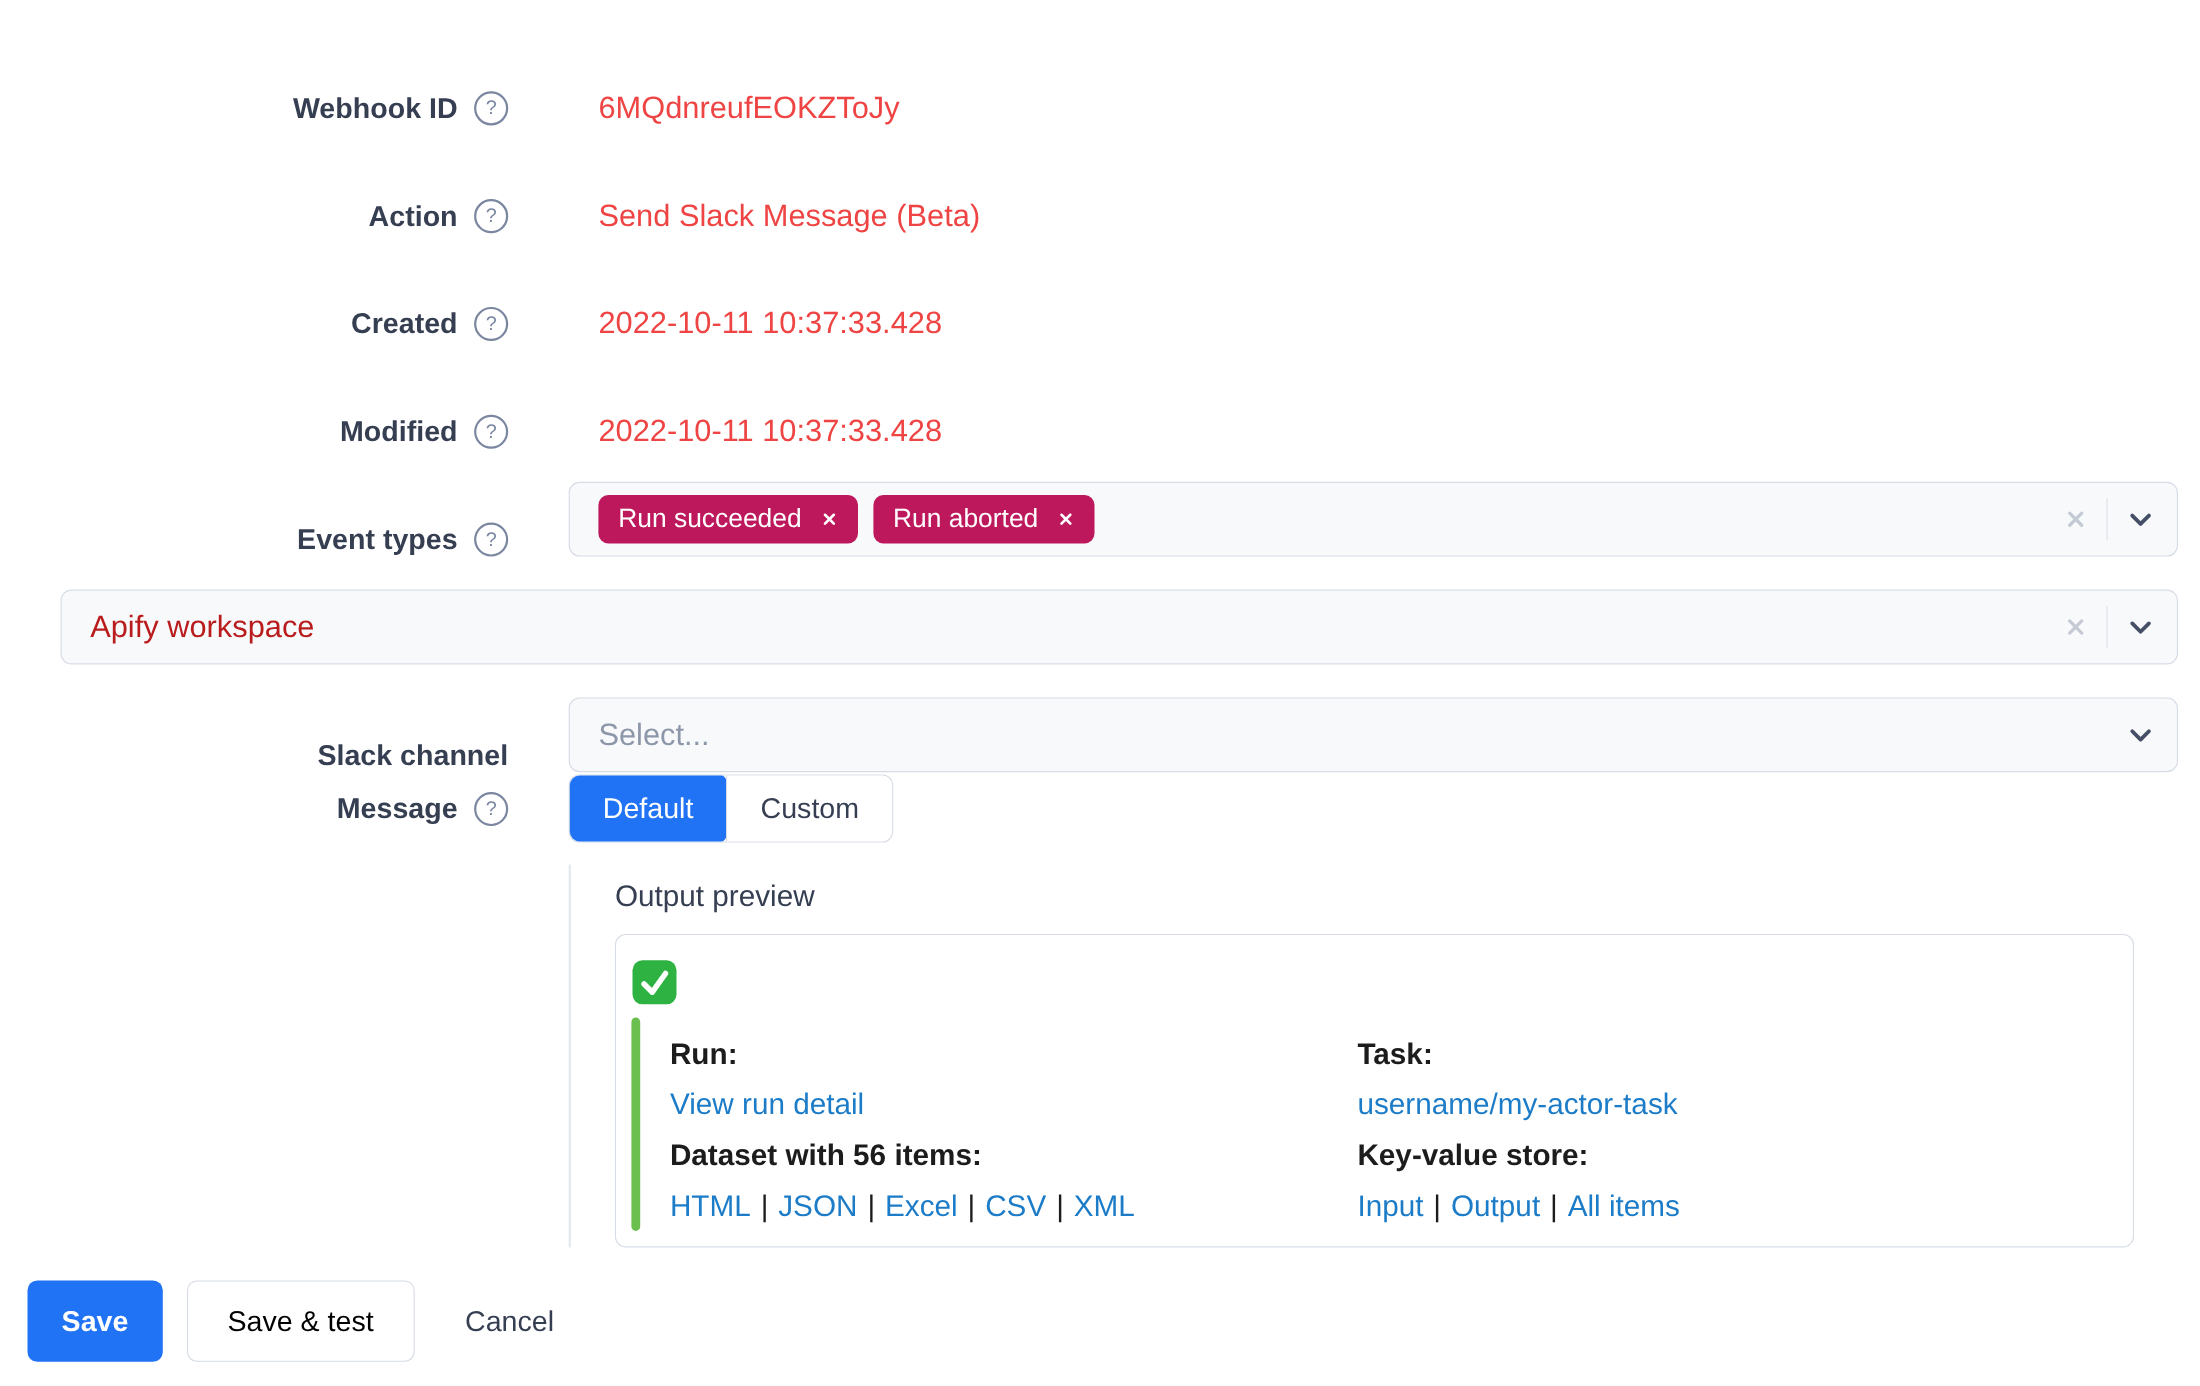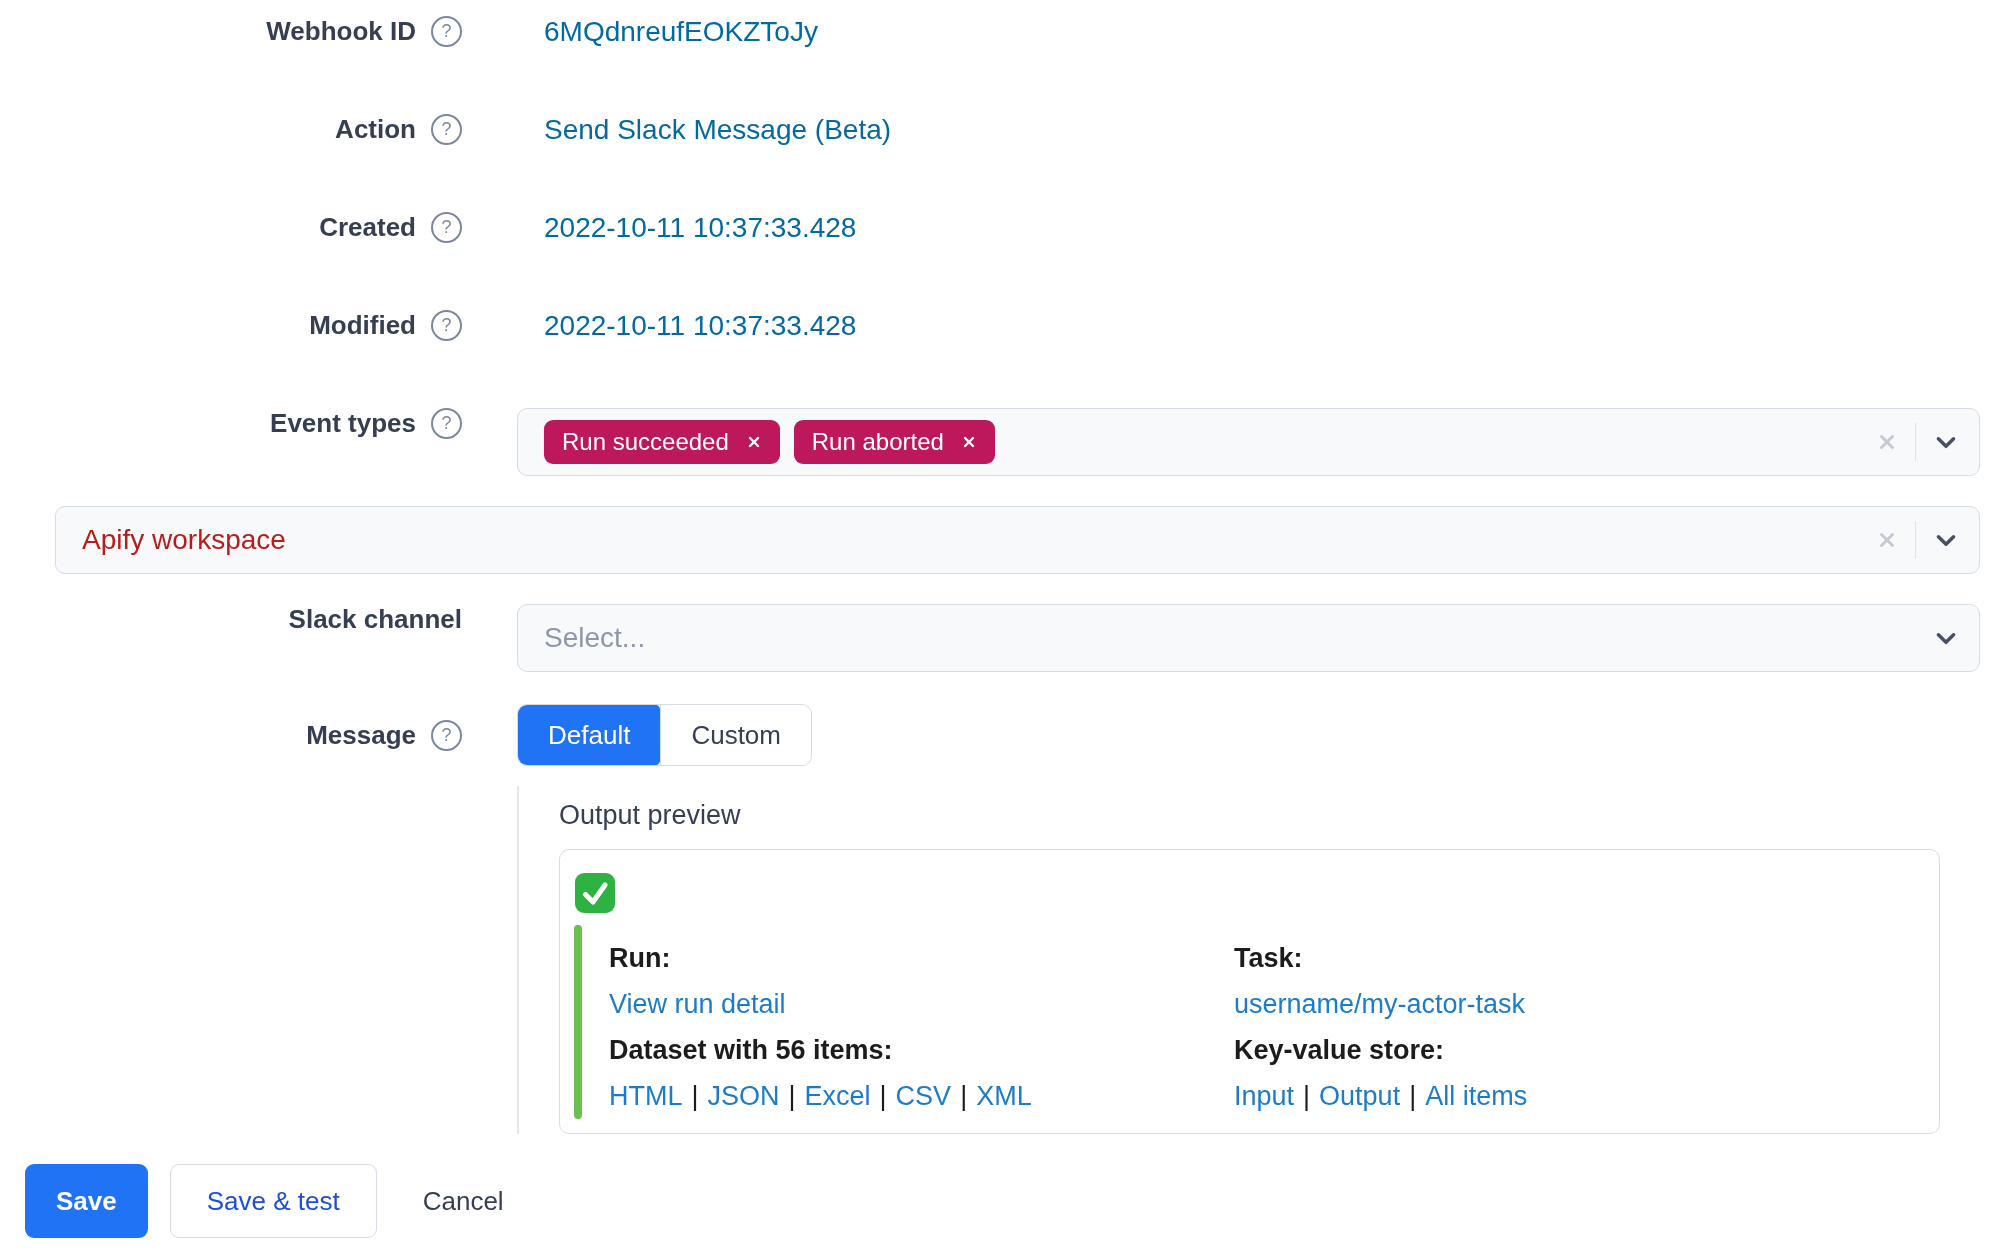--- a/index.html
+++ b/index.html
@@ -9,7 +9,7 @@
   .page { padding-top:16px; width:2000px; }
 
   
-  .form-row { display:flex; align-items:flex-start; height:98px; }
+  .form-row { display:flex; align-items:flex-end; height:98px; }
   .label-cell { width:462px; display:flex; justify-content:flex-end; align-items:center; gap:15px; flex:none; }
   .field-label { font-size:26px; font-weight:700; color:#363e52; white-space:nowrap; }
   .help-icon { width:31px; height:31px; border:2px solid #7b87a0; border-radius:50%;

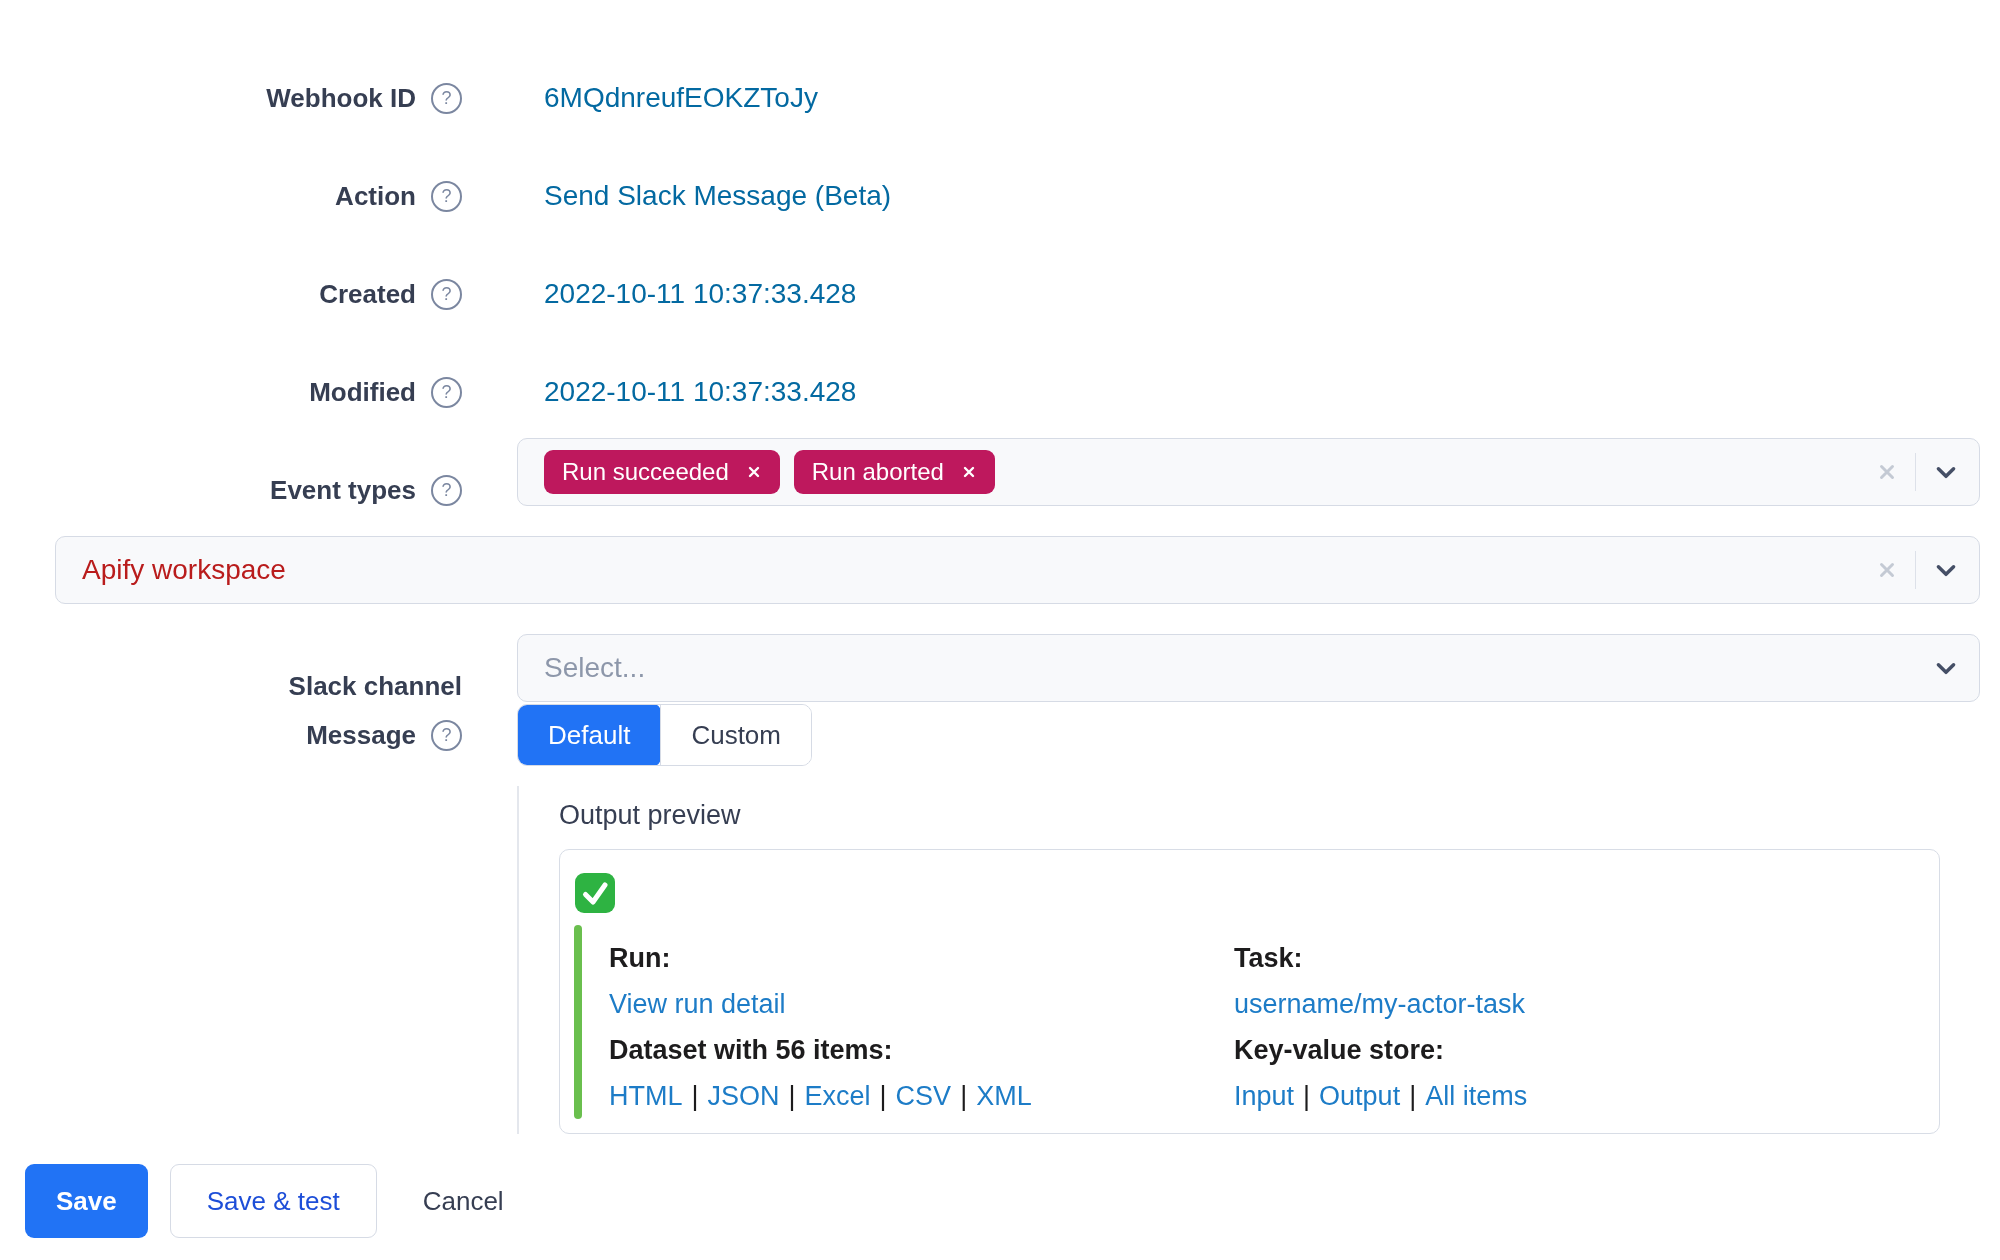--- a/index.html
+++ b/index.html
@@ -16,7 +16,7 @@
     display:flex; align-items:center; justify-content:center;
     font-size:18px; color:#7b87a0; font-weight:400; flex:none; }
   .control-cell { flex:1; margin-left:55px; margin-right:20px; display:flex; align-items:center; }
-  .static-value { font-size:28px; color:#0369a1; padding-left:27px; }
+  .static-value { font-size:28px; color:#ef4444; padding-left:27px; }
 
   
   .select-box { width:100%; height:68px; background:#f8f9fb; border:1.5px solid #d6dbe5;

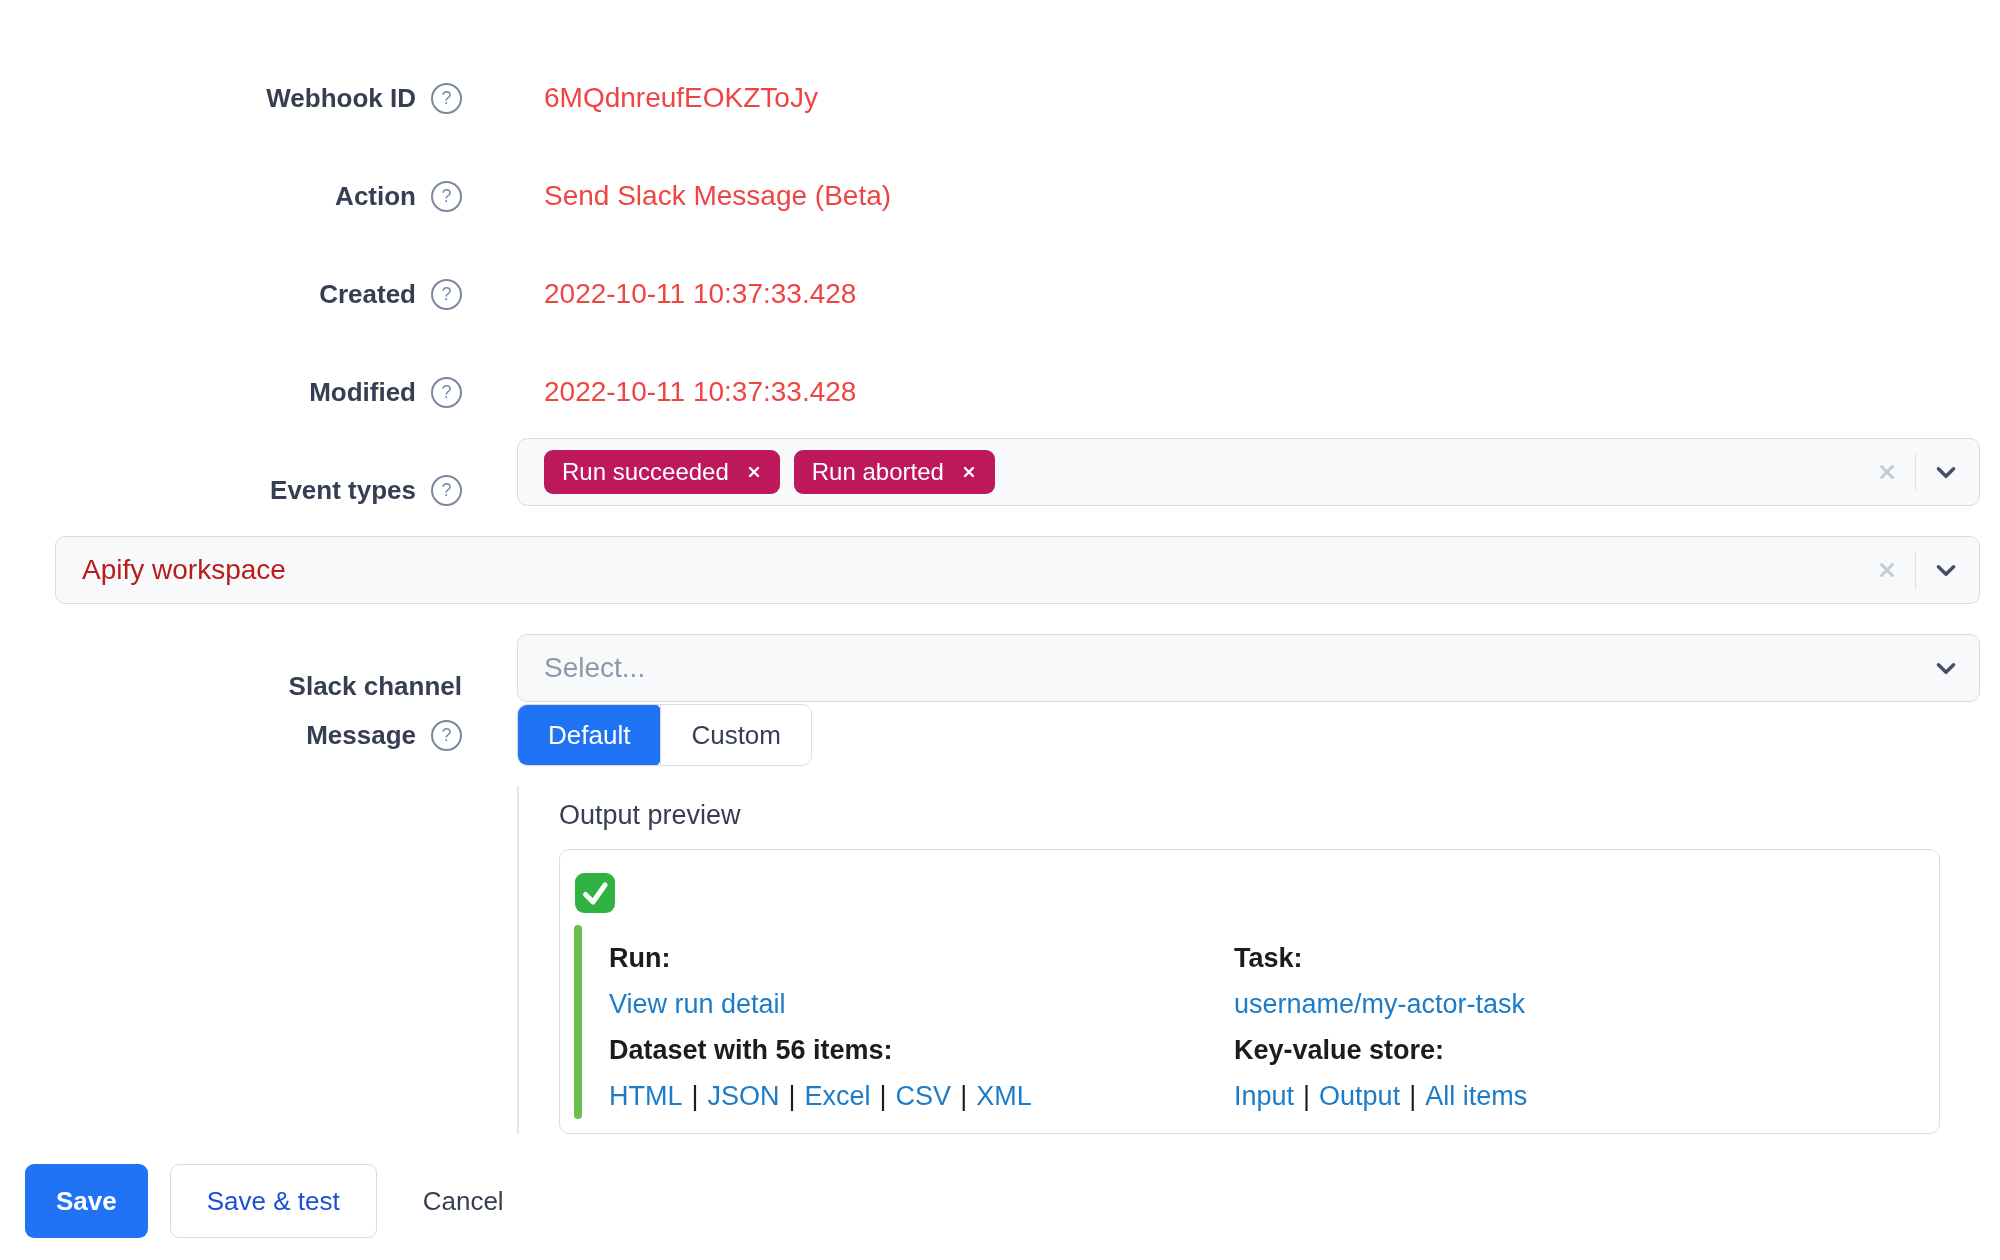--- a/index.html
+++ b/index.html
@@ -67,7 +67,7 @@
   .actions-bar { margin-top:30px; padding-left:25px; display:flex; align-items:center; }
   .btn { height:74px; border-radius:9px; display:flex; align-items:center; font-size:26px; cursor:pointer; }
   .btn-primary { background:#2173f5; color:#ffffff; font-weight:700; padding:0 31px; border:none;text-align:right; }
-  .btn-secondary { background:#ffffff; color:#1d4ed8; border:1.5px solid #d6dbe5; padding:0 36px; margin-left:22px; }
+  .btn-secondary { background:#ffffff; color:#000000; border:1.5px solid #d6dbe5; padding:0 36px; margin-left:22px; }
   .btn-text { background:transparent; border:none; color:#363e52; padding:0; margin-left:46px; }
 </style>
 </head>

